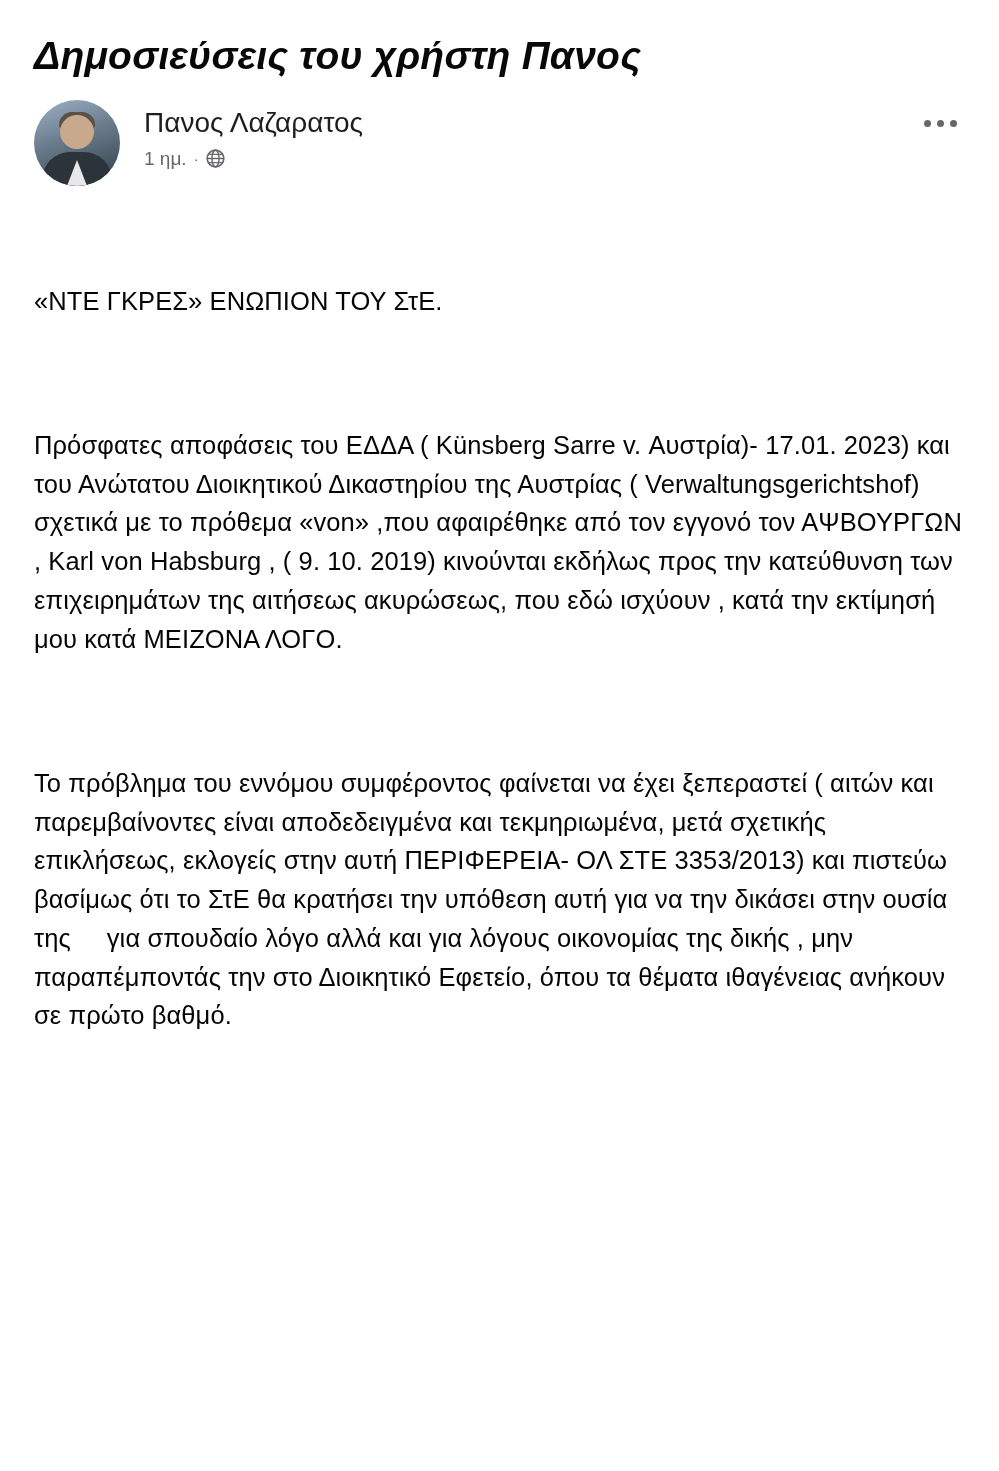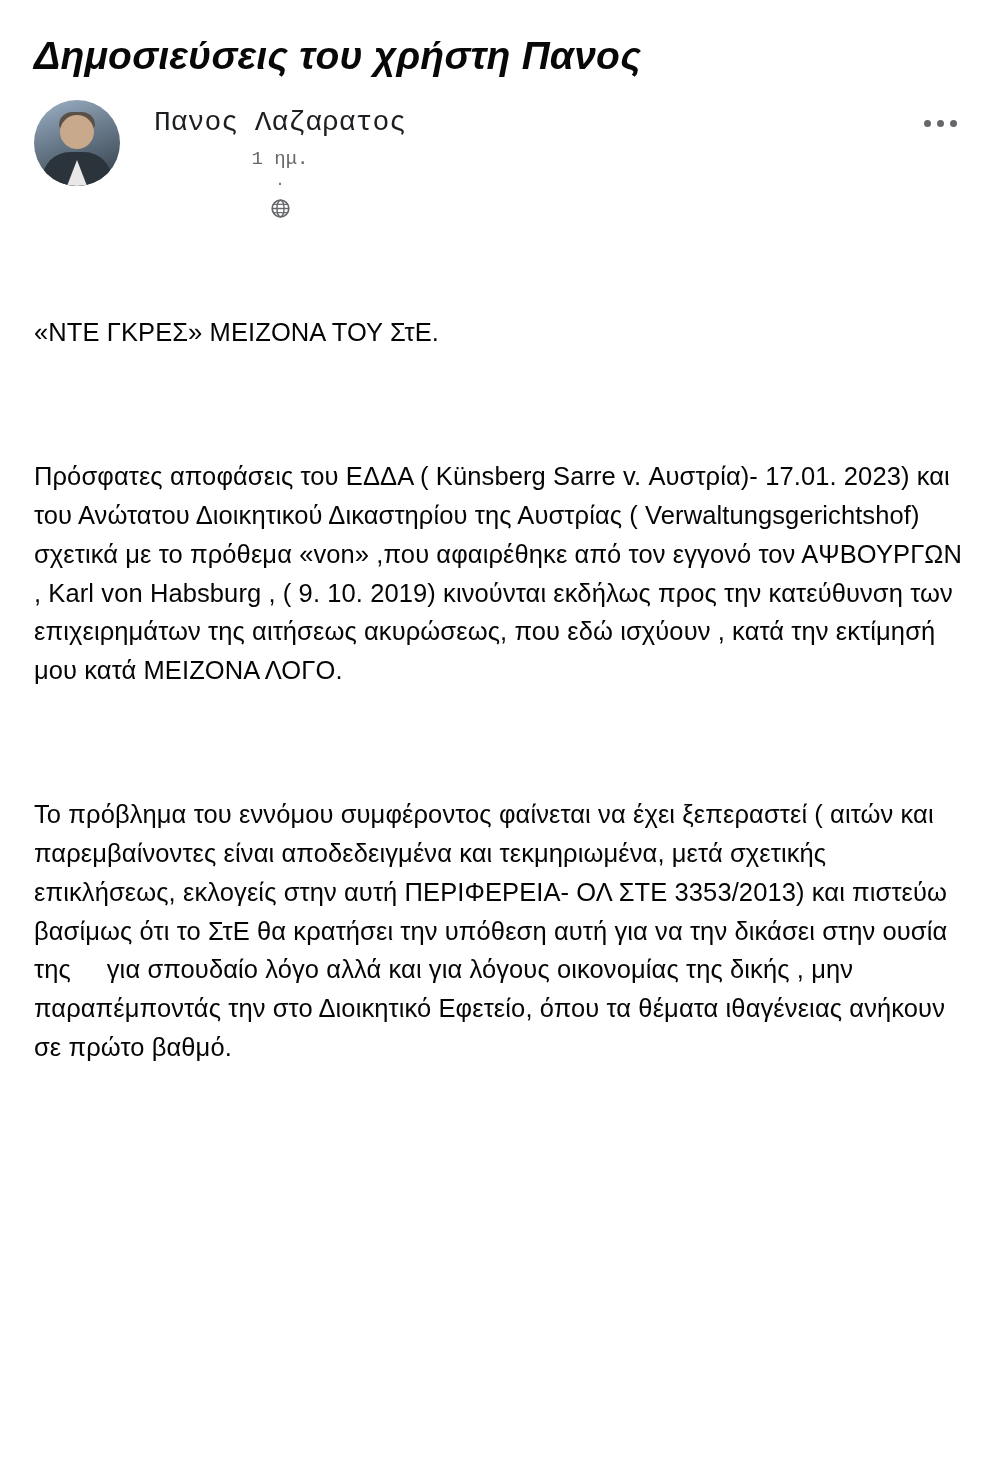--- a/index.html
+++ b/index.html
@@ -86,9 +86,8 @@
     clip-path: polygon(50% 0, 100% 100%, 0 100%);
   }
   .header-text {
-    margin-left: 34px;
+    margin-left: 24px;
     padding-top: 6px;
-    font-family: Liberation Mono, monospace;
   }
   .author-name {
     font-size: 28px;

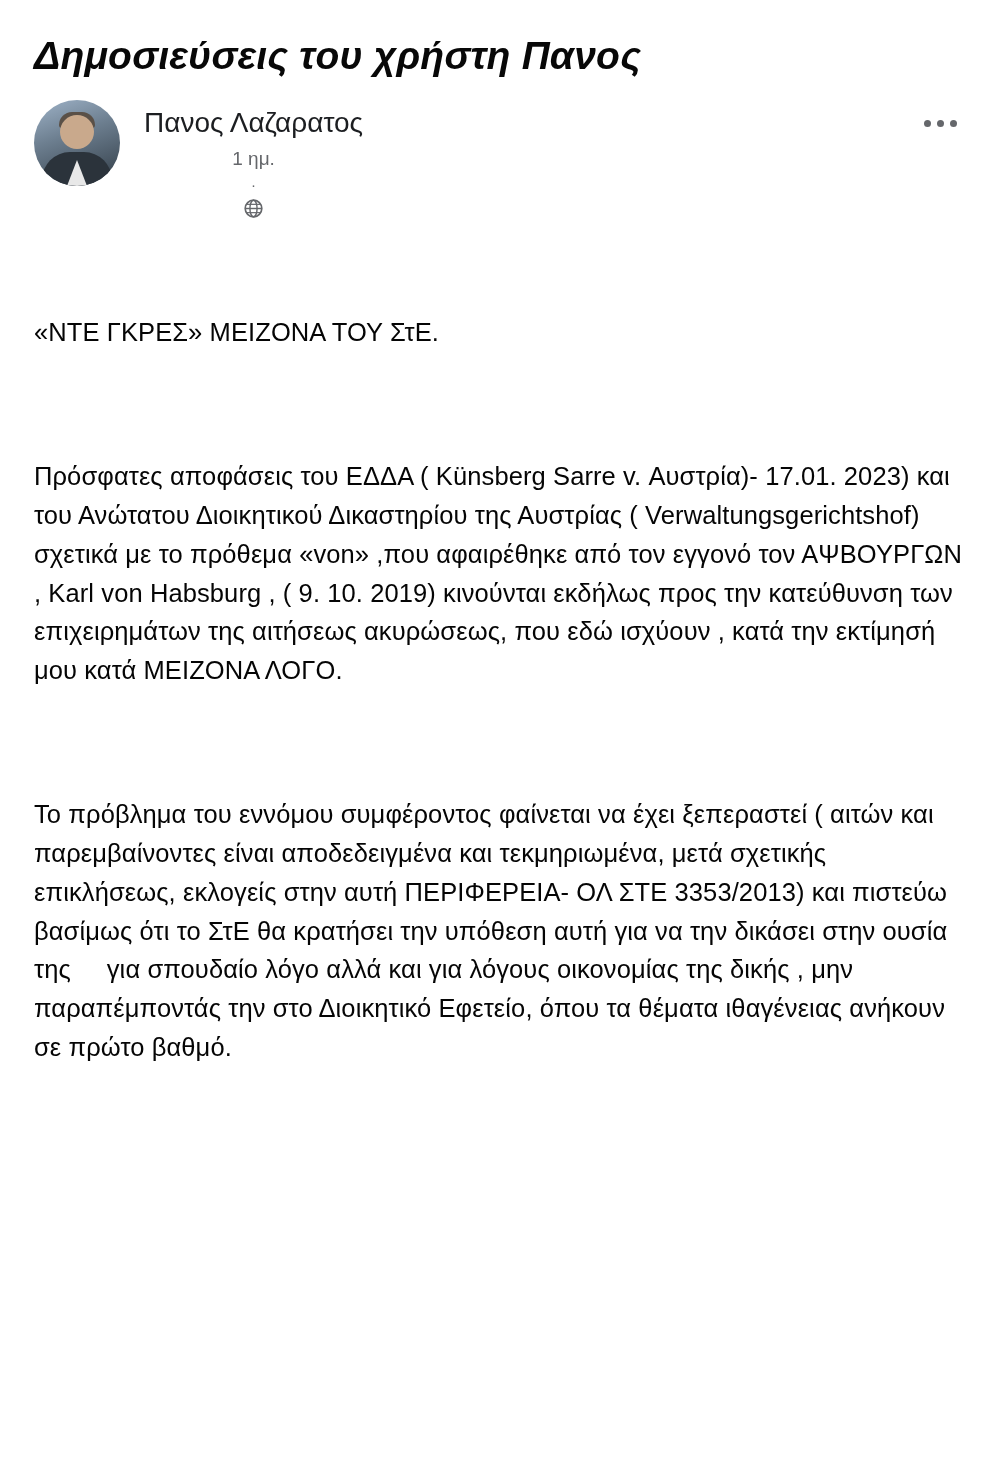--- a/index.html
+++ b/index.html
@@ -102,7 +102,6 @@
     font-size: 19px;
     color: #65676b;
     gap: 7px;
-    flex-direction: column;
   }
   .meta-dot {
     font-size: 15px;

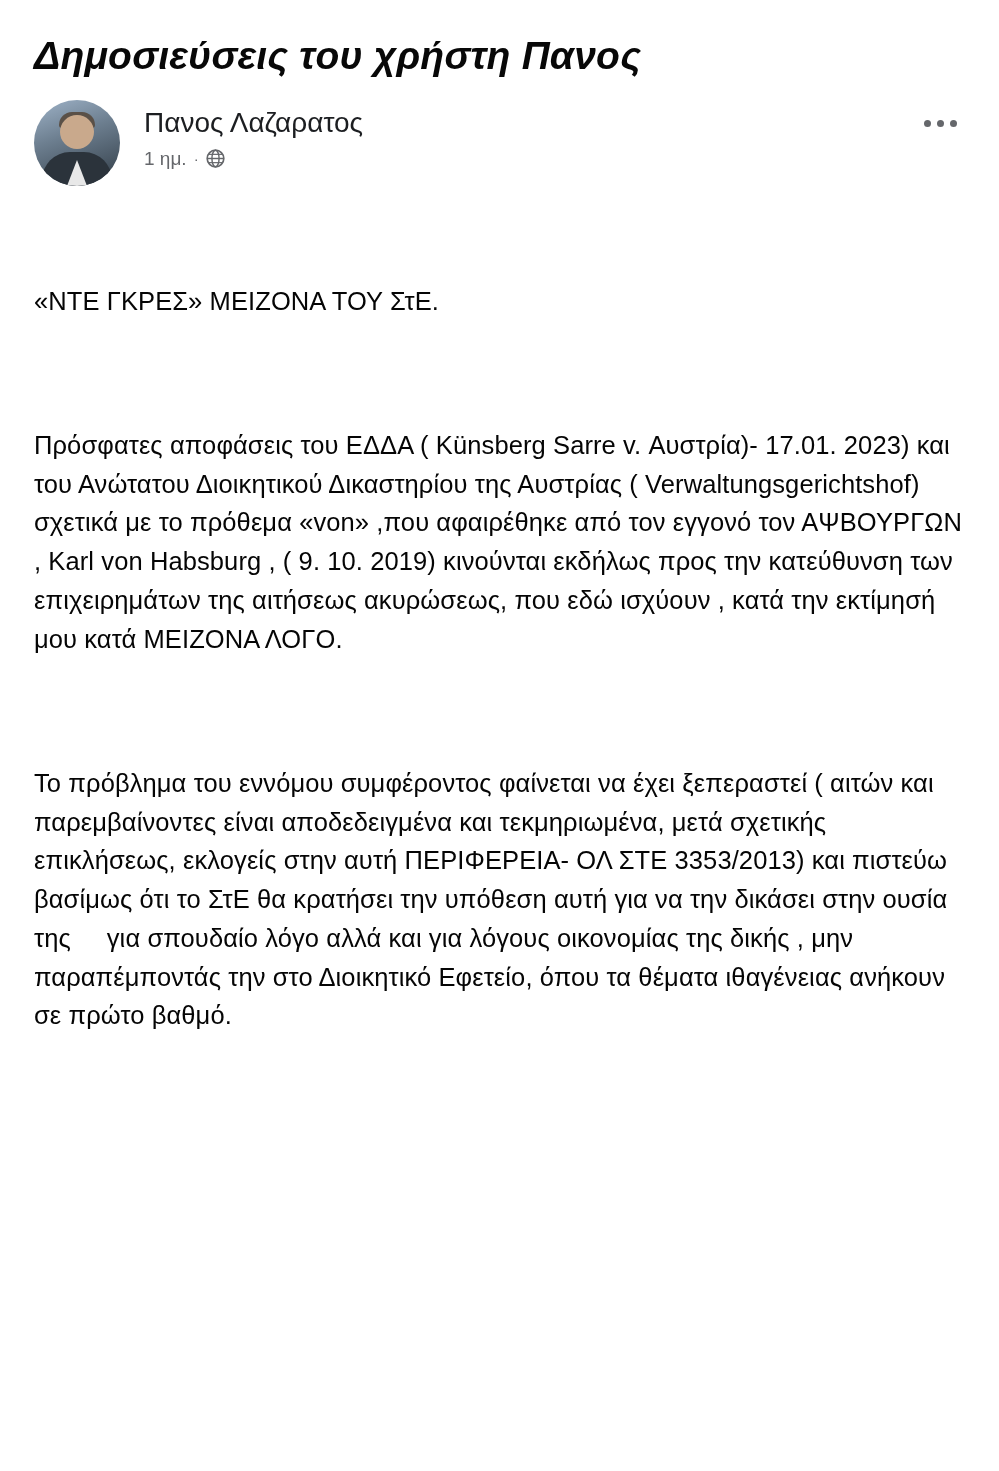--- a/index.html
+++ b/index.html
@@ -191,7 +191,7 @@
   </div>
 
   <div class="post-body">
-    <p>«ΝΤΕ ΓΚΡΕΣ» ΜΕΙΖΟΝΑ ΤΟΥ ΣτΕ.</p>
+    <p>«ΝΤΕ ΓΚΡΕΣ» ΕΝΩΠΙΟΝ ΤΟΥ ΣτΕ.</p>
     <p>Πρόσφατες αποφάσεις του ΕΔΔΑ ( Künsberg Sarre v. Αυστρία)- 17.01. 2023) και του Ανώτατου Διοικητικού Δικαστηρίου της Αυστρίας ( Verwaltungsgerichtshof) σχετικά με το πρόθεμα «von» ,που αφαιρέθηκε από τον εγγονό τον ΑΨΒΟΥΡΓΩΝ , Karl von Habsburg , ( 9. 10. 2019) κινούνται εκδήλως προς την κατεύθυνση των επιχειρημάτων της αιτήσεως ακυρώσεως, που εδώ ισχύουν , κατά την εκτίμησή μου κατά ΜΕΙΖΟΝΑ ΛΟΓΟ.</p>
     <p>Το πρόβλημα του εννόμου συμφέροντος φαίνεται να έχει ξεπεραστεί ( αιτών και παρεμβαίνοντες είναι αποδεδειγμένα και τεκμηριωμένα, μετά σχετικής επικλήσεως, εκλογείς στην αυτή ΠΕΡΙΦΕΡΕΙΑ- ΟΛ ΣΤΕ 3353/2013) και πιστεύω βασίμως ότι το ΣτΕ θα κρατήσει την υπόθεση αυτή για να την δικάσει στην ουσία της     για σπουδαίο λόγο αλλά και για λόγους οικονομίας της δικής , μην παραπέμποντάς την στο Διοικητικό Εφετείο, όπου τα θέματα ιθαγένειας ανήκουν σε πρώτο βαθμό.</p>
   </div>

